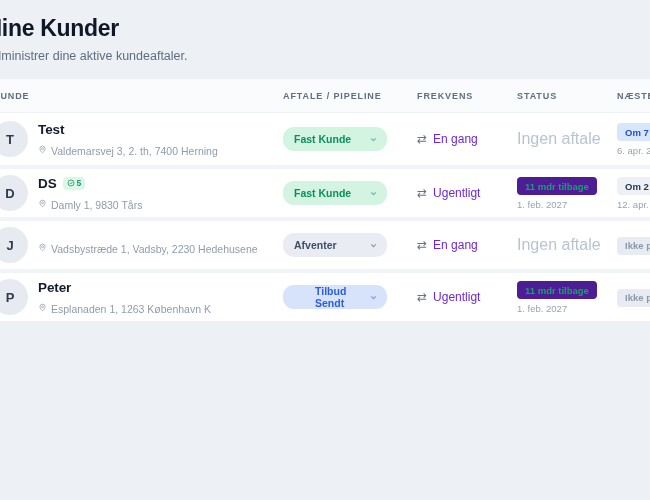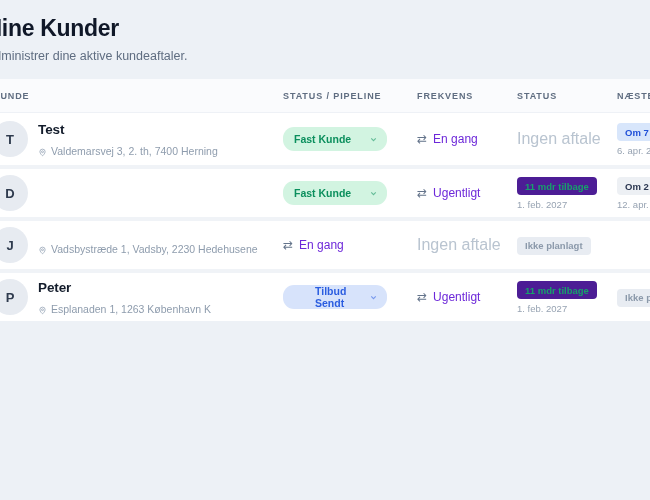--- a/index.html
+++ b/index.html
@@ -114,7 +114,7 @@
 
   <div class="grid-cols table-head">
     <div class="th th-kunde">KUNDE</div>
-    <div class="th">STATUS / PIPELINE</div>
+    <div class="th">AFTALE / PIPELINE</div>
     <div class="th">FREKVENS</div>
     <div class="th">STATUS</div>
     <div class="th">NÆSTE BESØG</div>

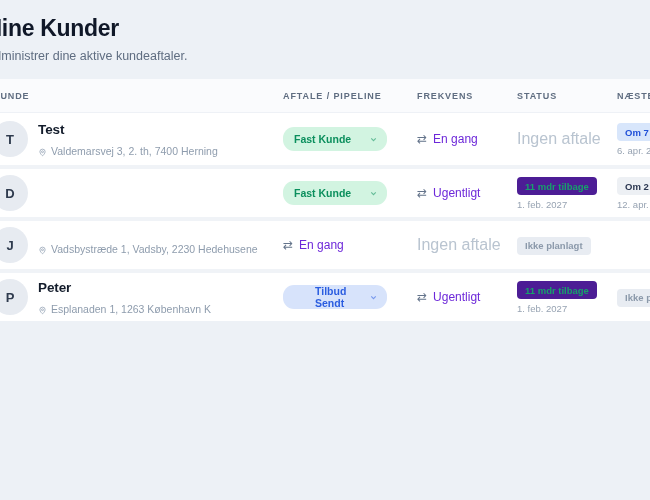--- a/index.html
+++ b/index.html
@@ -70,7 +70,7 @@
     font-size: 8.5px; font-weight: 700;
     border-radius: 4px; padding: 1.5px 4px;
   }
-  .addr-line { display: flex; align-items: flex-end; gap: 4px; margin-top: 8px; }
+  .addr-line { display: flex; align-items: flex-start; gap: 4px; margin-top: 8px; }
   .addr-text { font-size: 10.5px; color: #8e9cad; white-space: nowrap; }
   .pin-icon, .check-icon { flex: 0 0 auto; display: inline-flex; }
   .status-pill {

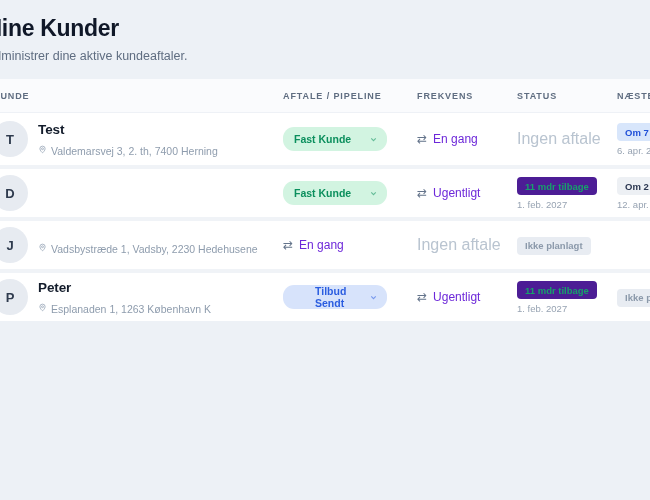--- a/index.html
+++ b/index.html
@@ -164,6 +164,29 @@
   <div class="grid-cols row">
     <div class="cell-kunde">
       <div class="avatar">D</div>
+      <div>
+        <div class="name-line">
+          <span class="cust-name">DS</span>
+          <span class="count-badge">
+            <span class="check-icon">
+              <svg width="8" height="8" viewBox="0 0 24 24" fill="none" stroke="#18a06b" stroke-width="2.5">
+                  <circle cx="12" cy="12" r="9"></circle>
+                  <polyline points="8 12 11 15 16 9"></polyline>
+                </svg>
+            </span>
+            <span>5</span>
+          </span>
+        </div>
+        <div class="addr-line">
+          <span class="pin-icon">
+            <svg width="9" height="9" viewBox="0 0 24 24" fill="none" stroke="#9aa7b8" stroke-width="2.2">
+                <path d="M12 21s-7-6.2-7-11a7 7 0 0 1 14 0c0 4.8-7 11-7 11z"></path>
+                <circle cx="12" cy="10" r="2.6"></circle>
+              </svg>
+          </span>
+          <span class="addr-text">Damly 1, 9830 Tårs</span>
+        </div>
+      </div>
     </div>
     <div>
       <div class="status-pill pill-green">

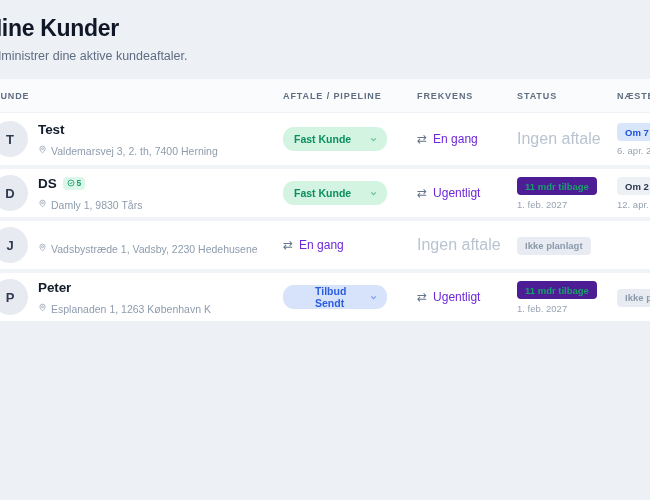--- a/index.html
+++ b/index.html
@@ -227,6 +227,16 @@
         </div>
       </div>
     </div>
+    <div>
+      <div class="status-pill pill-gray">
+        <span>Afventer</span>
+        <span class="chev">
+          <svg width="9" height="9" viewBox="0 0 24 24" fill="none" stroke="currentColor" stroke-width="3">
+              <polyline points="6 9 12 15 18 9"></polyline>
+            </svg>
+        </span>
+      </div>
+    </div>
     <div class="freq">
       <span class="freq-icon">⇄</span>
       <span class="freq-text">En gang</span>

